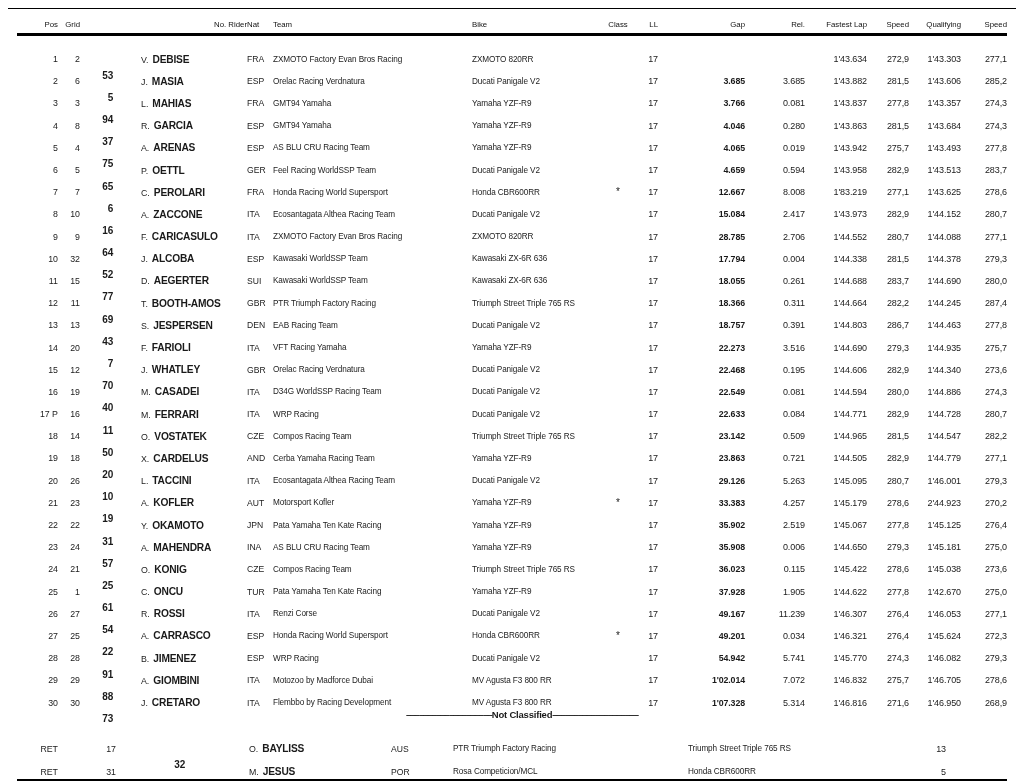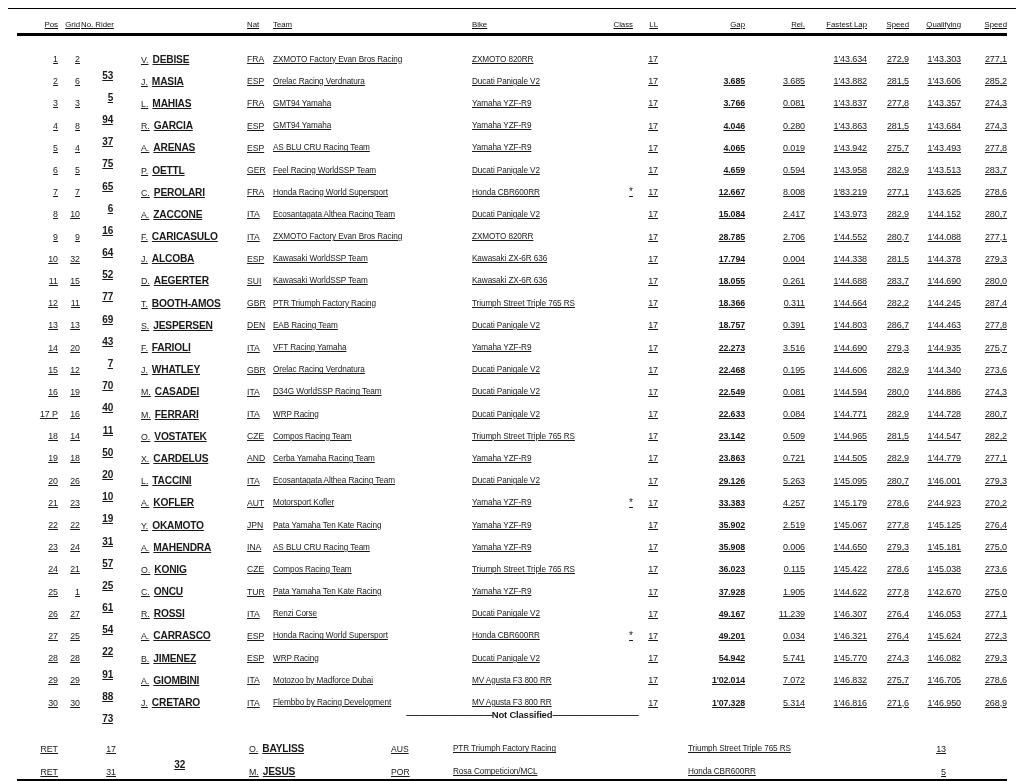--- a/index.html
+++ b/index.html
@@ -19,7 +19,6 @@
     grid-template-columns: 40px 22px 33px 134px 26px 199px 131px 30px 25px 87px 60px 62px 42px 52px 46px;
     padding:0 17px 0 18px;
     white-space:nowrap;
-    text-decoration:underline;
   }
   .header { height:20px; align-items:end; font-size:7.8px; padding-bottom:4px; color:#111; }
   .hdr-norider { grid-column:3 / 5; text-align:left; padding-left:1px; }

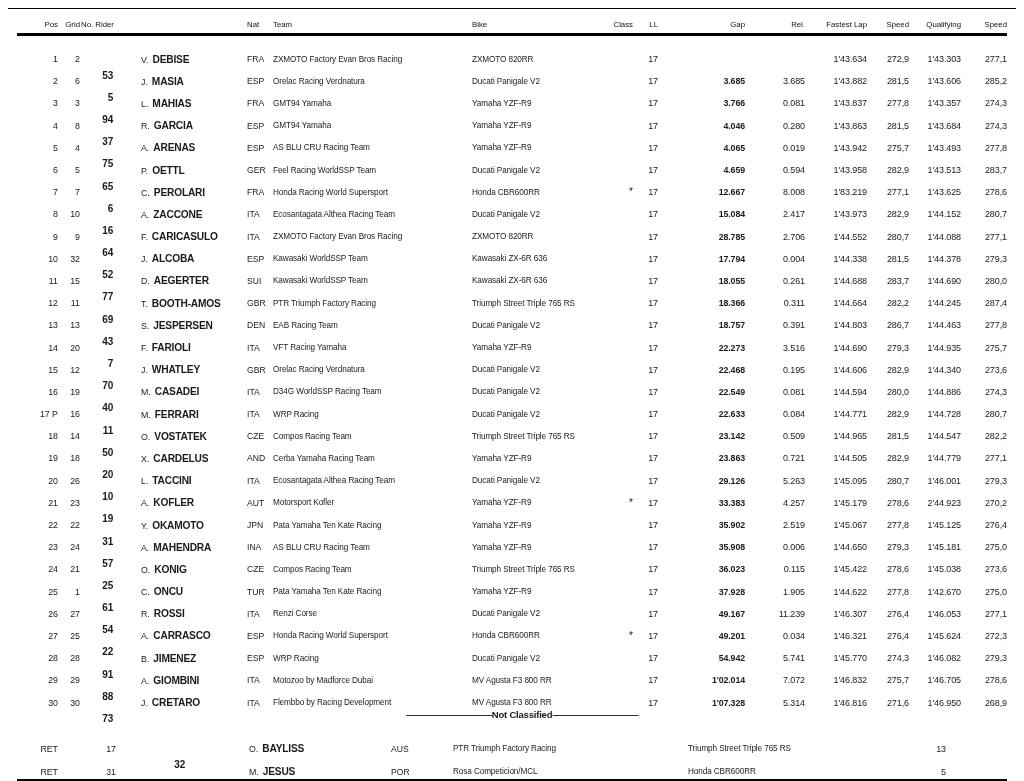--- a/index.html
+++ b/index.html
@@ -21,7 +21,7 @@
     white-space:nowrap;
   }
   .header { height:20px; align-items:end; font-size:7.8px; padding-bottom:4px; color:#111; }
-  .hdr-norider { grid-column:3 / 5; text-align:left; padding-left:1px; }
+  .hdr-norider { grid-column:3 / 5; text-align:right; padding-left:1px; }
 
   .data-row { height:22.2px; align-items:center; font-size:8.8px; }
   .retired-block .data-row { height:23px;gap:36px; }

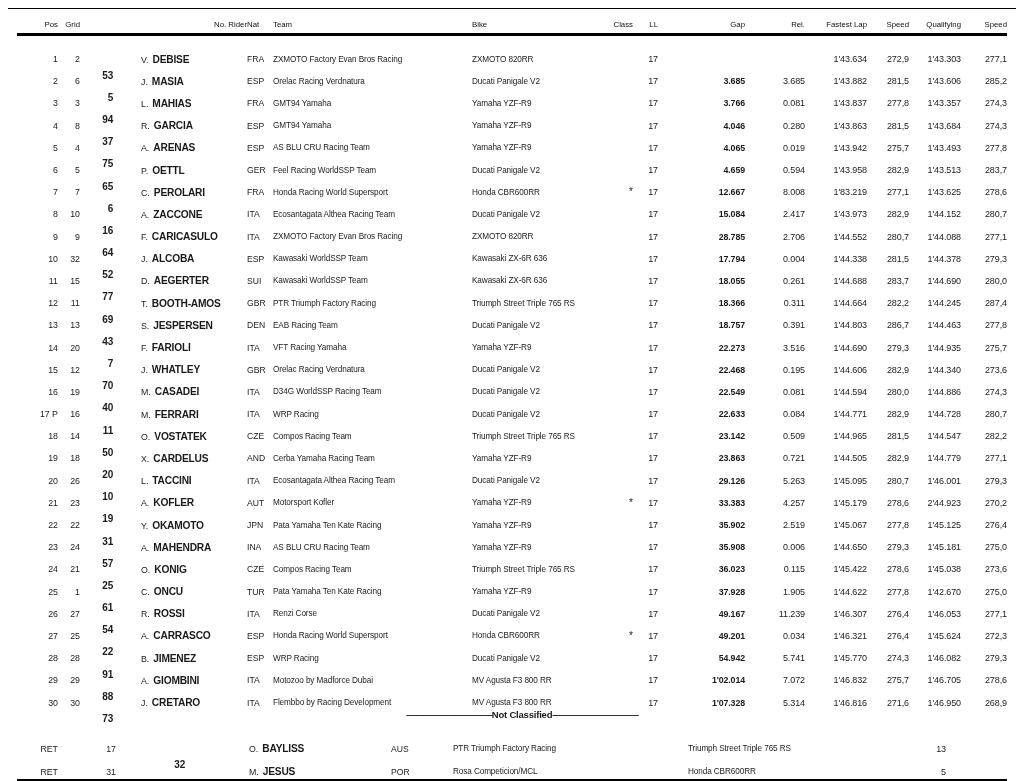--- a/index.html
+++ b/index.html
@@ -27,7 +27,7 @@
   .retired-block .data-row { height:23px;gap:36px; }
 
   .r { text-align:right; }
-  .c { text-align:right; }
+  .c { text-align:center; }
   .cell { overflow:visible; }
 
   .no { font-weight:bold; font-size:10px; letter-spacing:-0.2px;margin-top:32px; }

